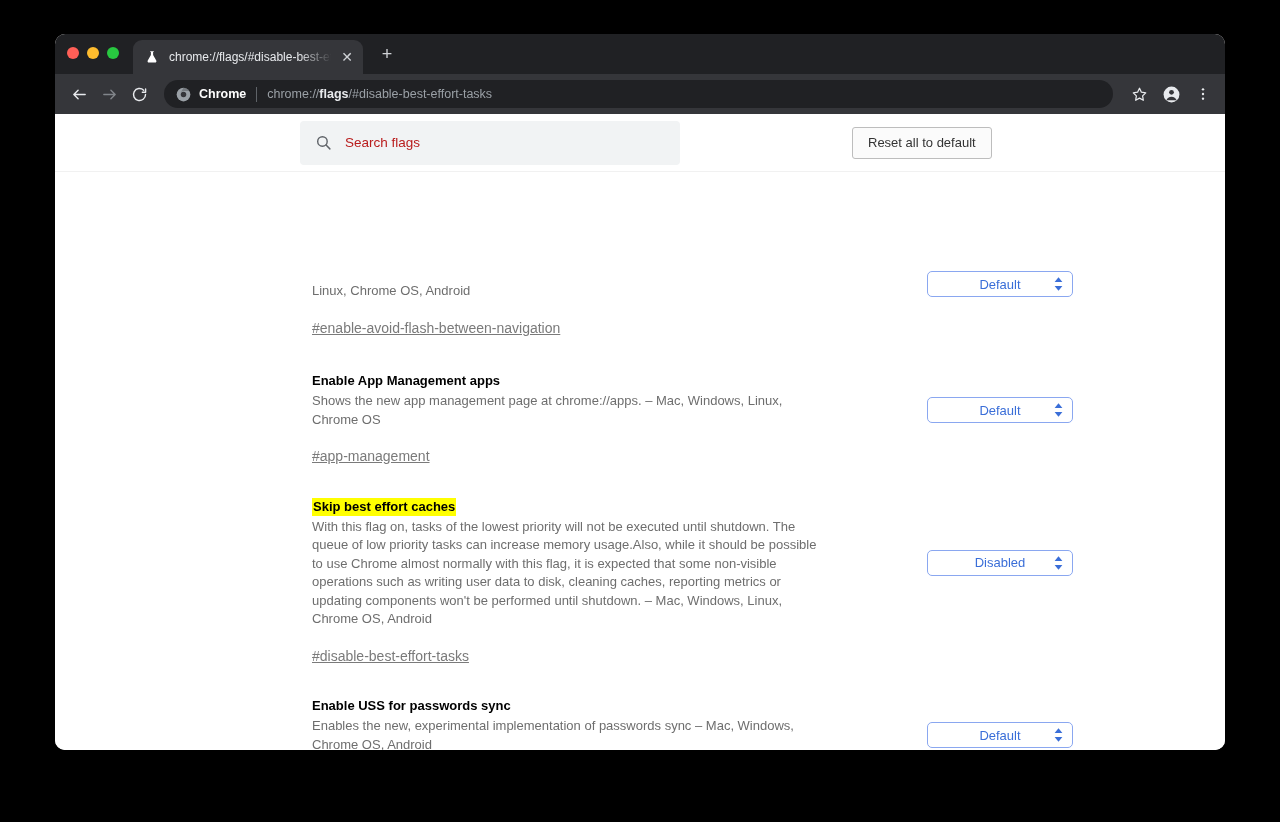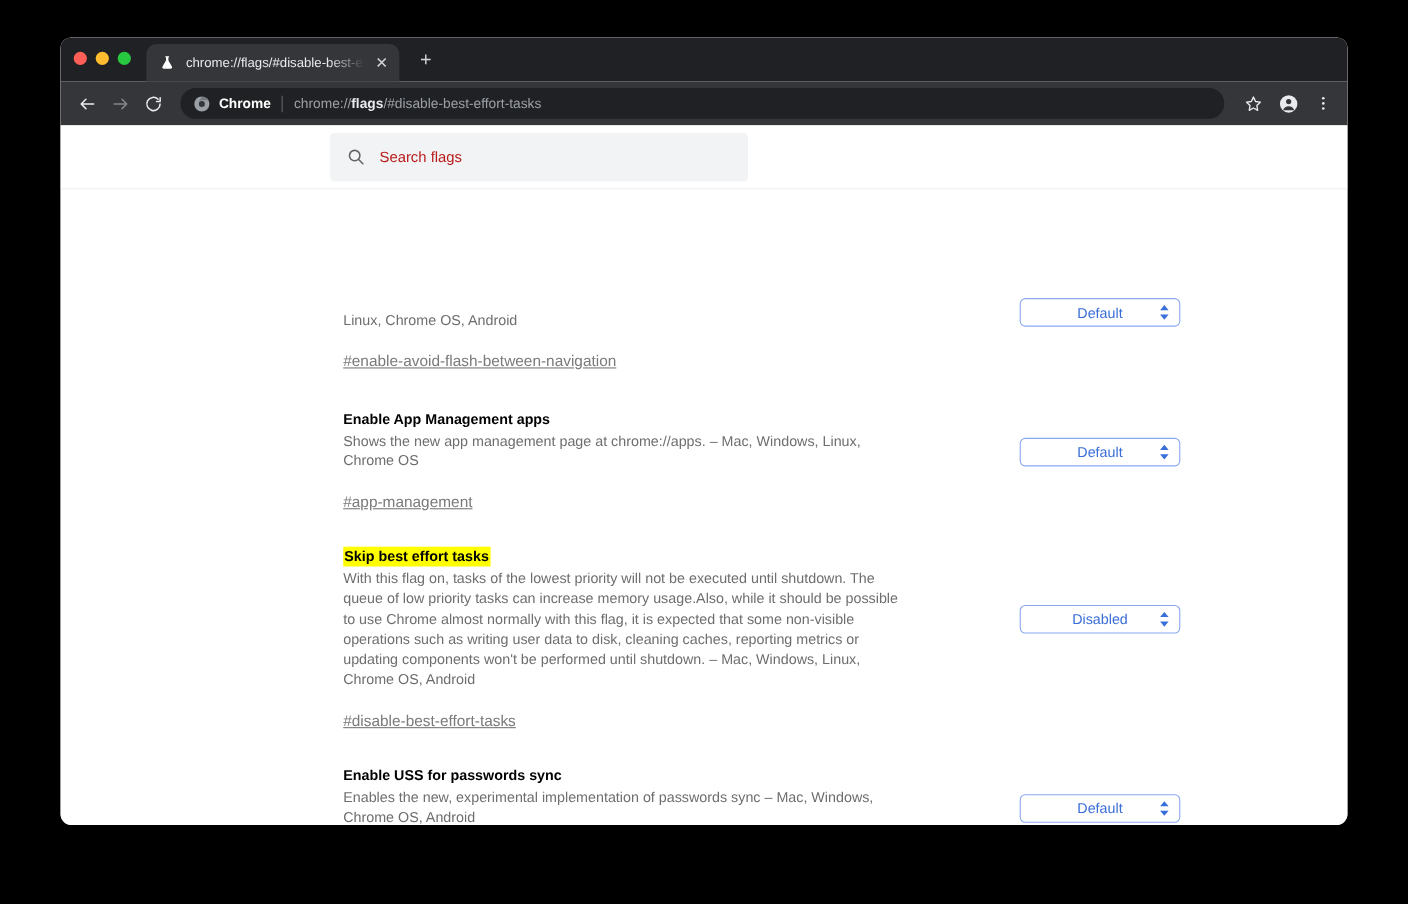--- a/index.html
+++ b/index.html
@@ -375,6 +375,7 @@
         </span>
         <span class="search-ph">Search flags</span>
       </div>
+      <div class="reset-btn">Reset all to default</div>
     </div>
 
     <div class="flags-list">

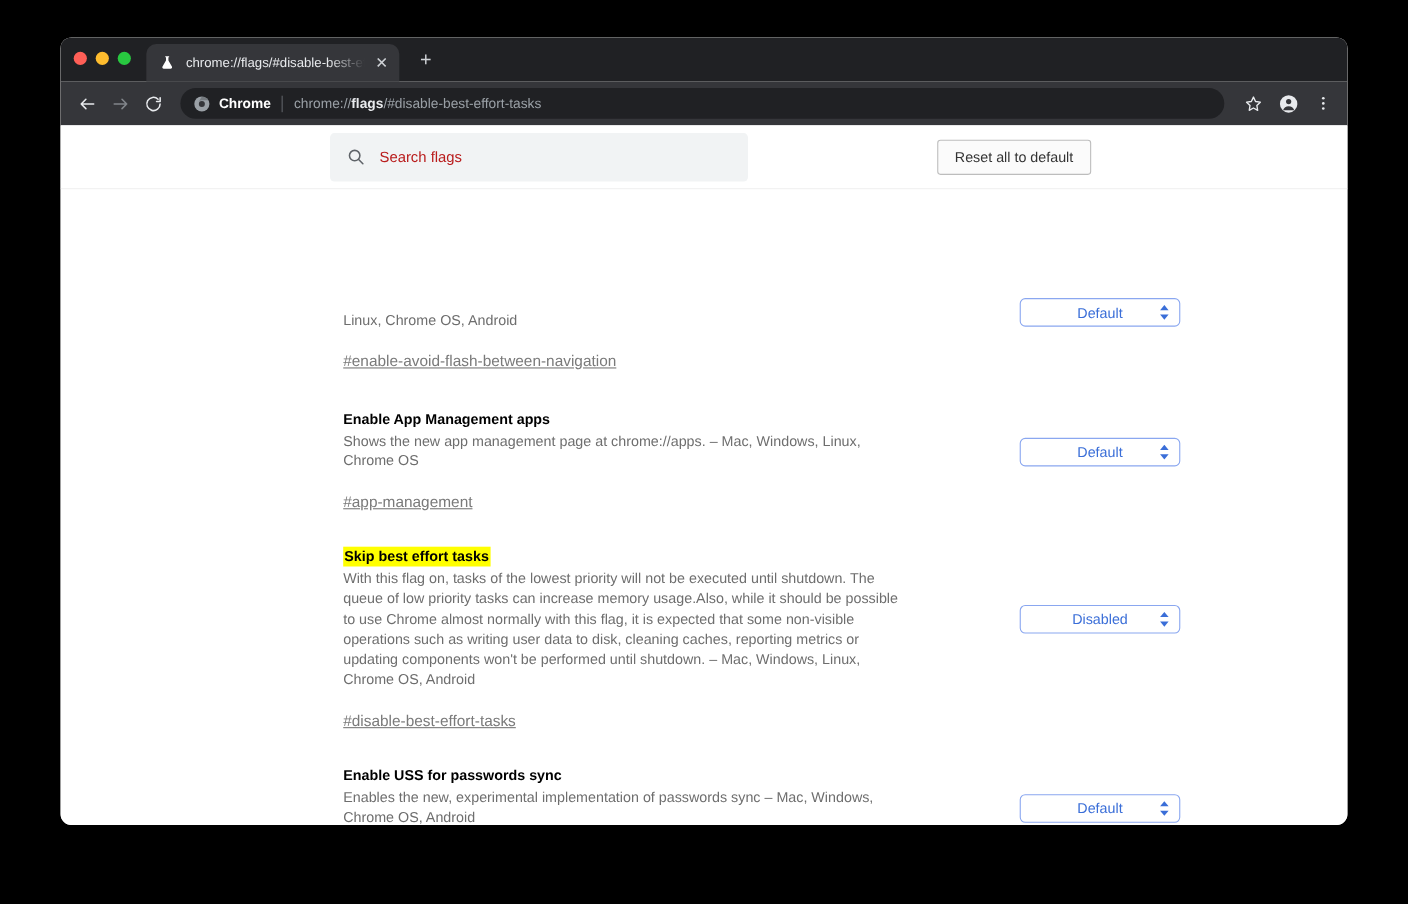--- a/index.html
+++ b/index.html
@@ -423,7 +423,7 @@
 
       <div class="flag-row" style="padding-top:31px;">
         <div class="flag-text">
-          <div><span class="flag-title highlight">Skip best effort tasks</span></div>
+          <div><span class="flag-title highlight">Skip best effort caches</span></div>
           <div class="flag-desc">With this flag on, tasks of the lowest priority will not be executed until shutdown. The queue of low priority tasks can increase memory usage.Also, while it should be possible to use Chrome almost normally with this flag, it is expected that some non-visible operations such as writing user data to disk, cleaning caches, reporting metrics or updating components won't be performed until shutdown. – Mac, Windows, Linux, Chrome OS, Android</div>
           <a class="flag-perm">#disable-best-effort-tasks</a>
         </div>

